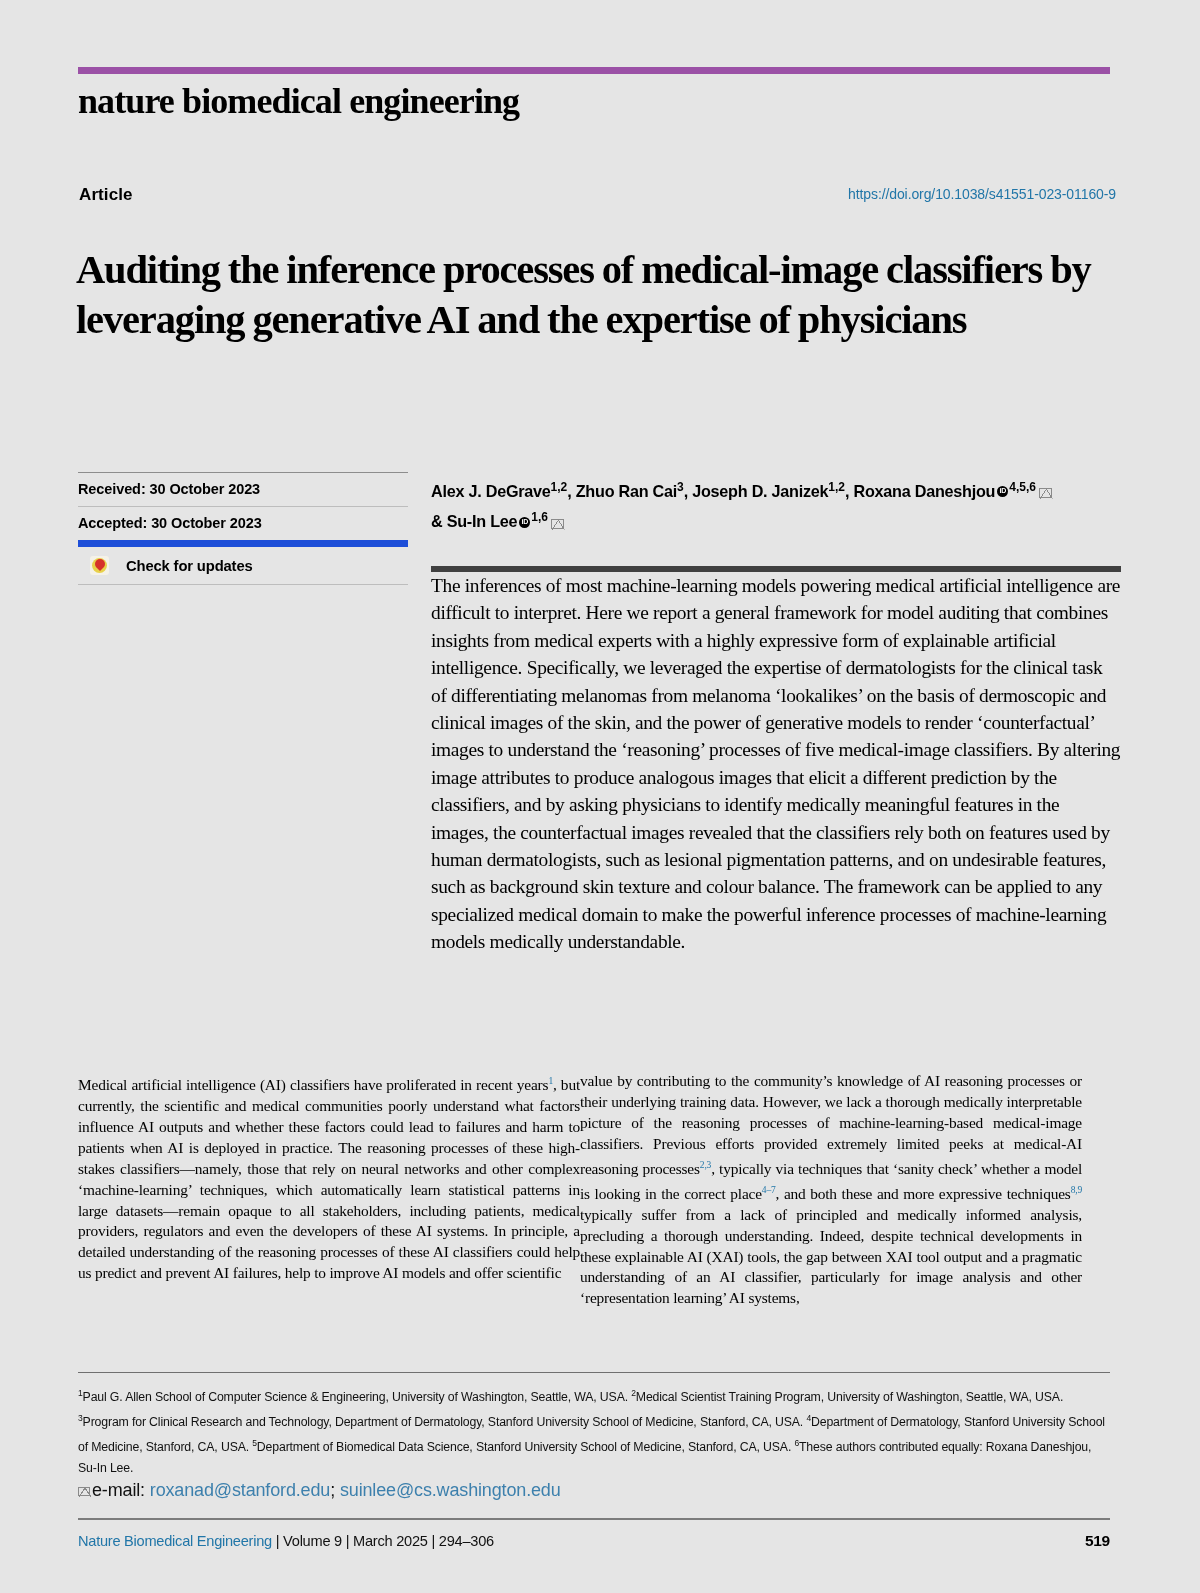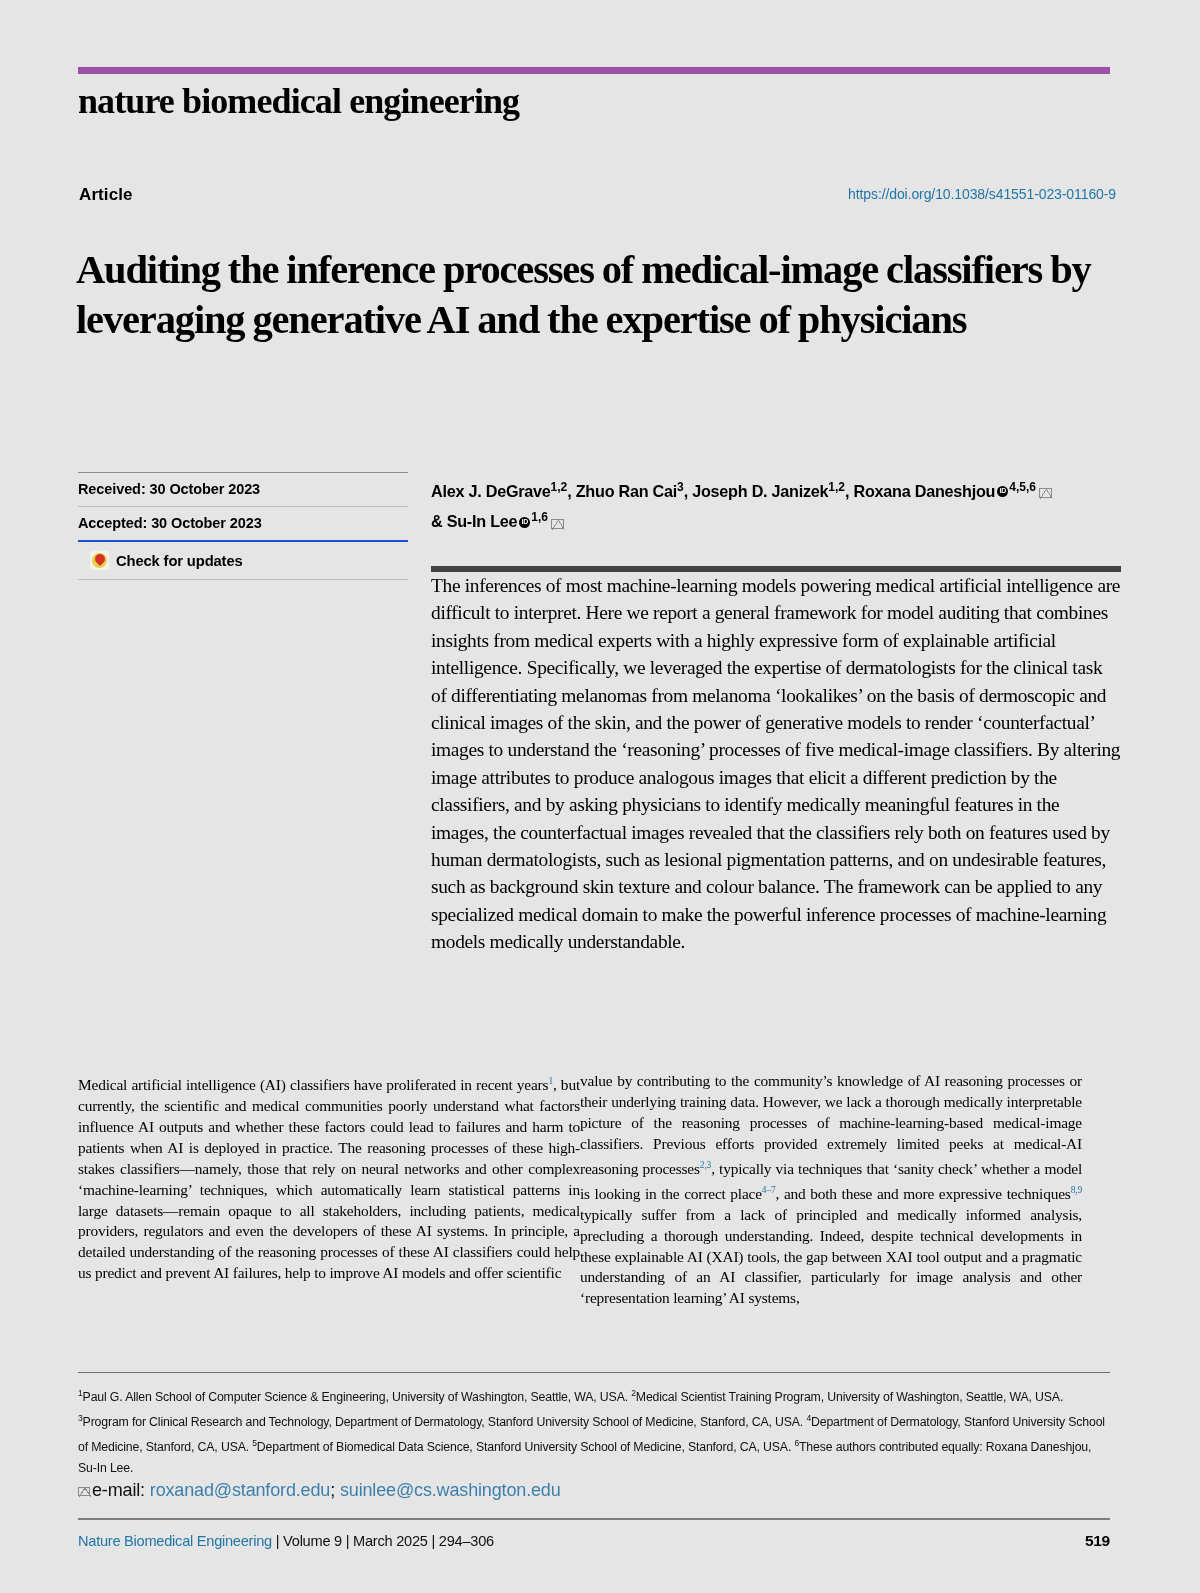--- a/index.html
+++ b/index.html
@@ -103,11 +103,11 @@
     letter-spacing: -0.1px;
   }
   .updates-row {
-    border-top: 2px solid #1d4ed8;
+    border-top: 7px solid #1d4ed8;
     padding: 9px 0 9px 12px;
     display: flex;
     align-items: center;
-    gap: 7px;
+    gap: 17px;
   }
   .updates-row.last { border-bottom: 1px solid #bdbdbd; }
   .crossmark {

